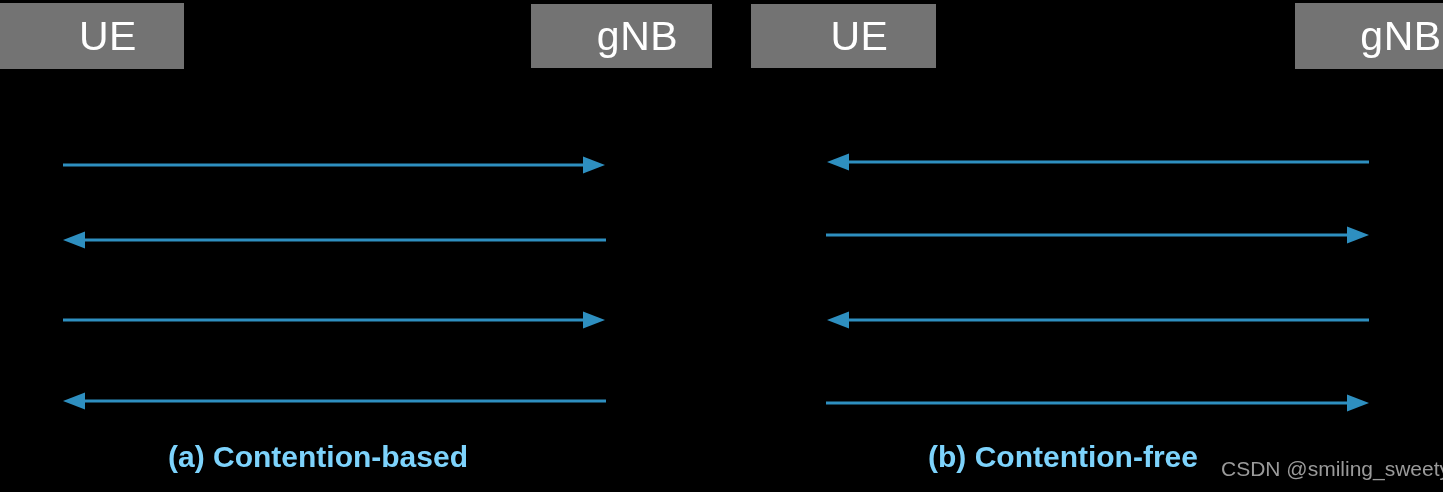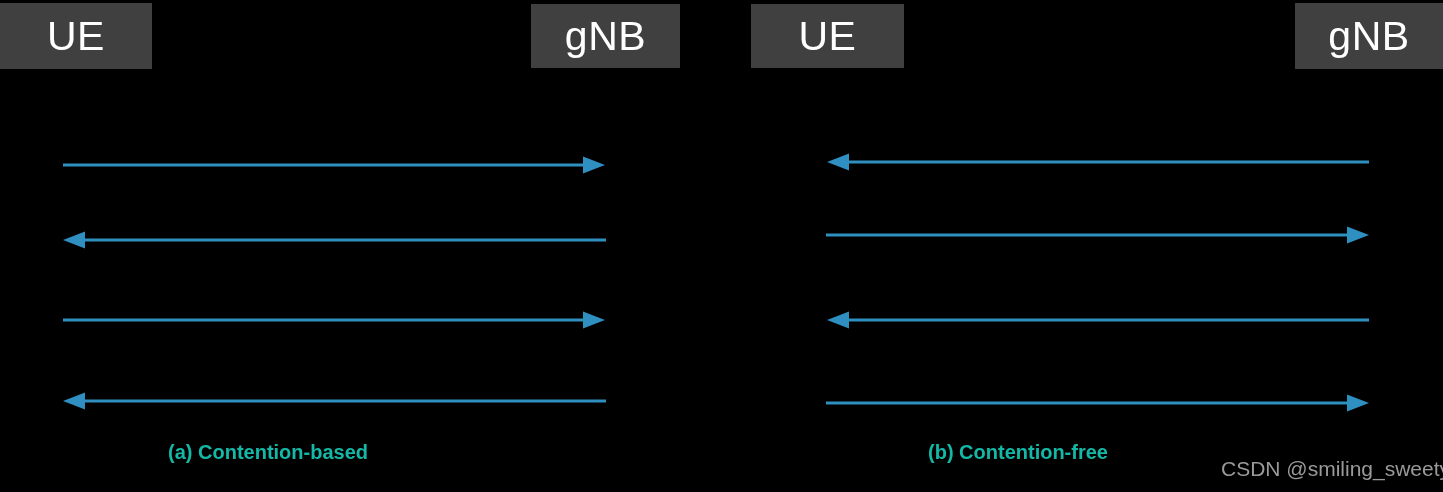--- a/index.html
+++ b/index.html
@@ -19,7 +19,7 @@
   }
   .node-box {
     position: absolute;
-    background: #404040;
+    background: #737373;
     display: flex;
     align-items: center;
     justify-content: center;
@@ -30,6 +30,7 @@
     line-height: 1;
     font-family: "Liberation Sans", sans-serif;
     user-select: none;
+    padding-left: 32px;
   }
   .node-ue-a  { left: 0px;    top: 3px; width: 152px; height: 66px; }
   .node-gnb-a { left: 531px;  top: 4px; width: 149px; height: 64px; }

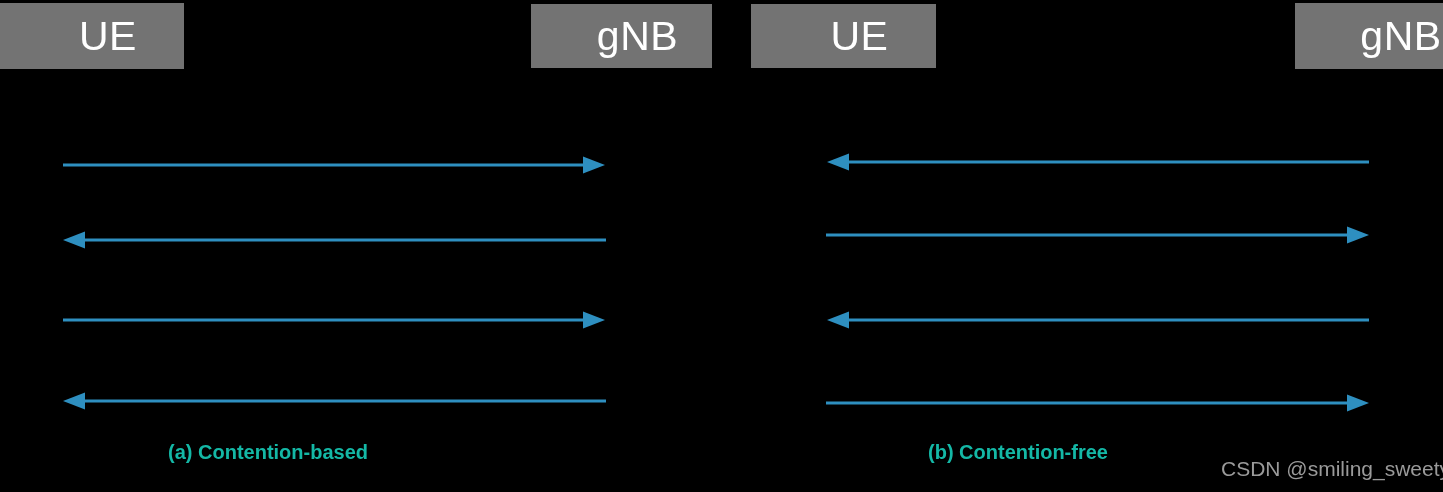--- a/index.html
+++ b/index.html
@@ -48,9 +48,9 @@
 
   .caption {
     position: absolute;
-    color: #14b8a6;
+    color: #7dd3fc;
     font-weight: bold;
-    font-size: 20px;
+    font-size: 30px;
     font-family: "Liberation Sans", sans-serif;
     white-space: nowrap;
     line-height: 1;

